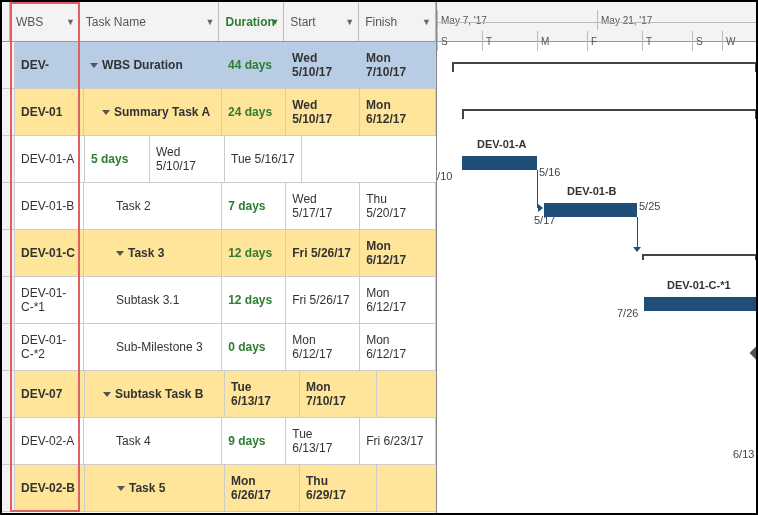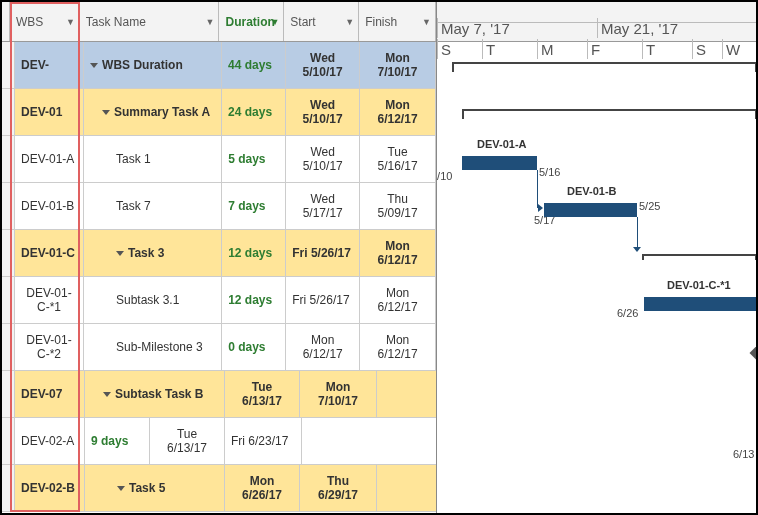--- a/index.html
+++ b/index.html
@@ -115,11 +115,11 @@
   .gantt-header .botrow { border-top:1px solid #bbb; }
   .tick {
     position:absolute;
-    top:16px;
+    top:8px;
     height:20px;
     border-left:1px solid #bbb;
     color:#555;
-    font-size:15px;
+    font-size:10px;
     padding-left:3px;
     display:flex;
     align-items:center;

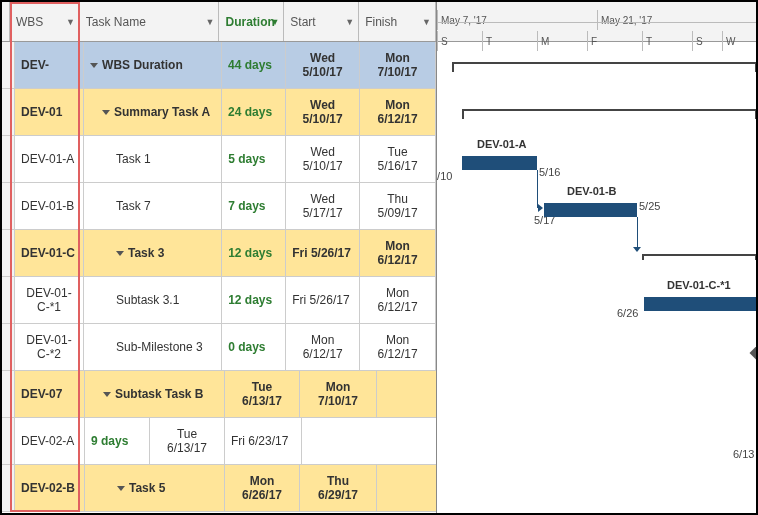--- a/index.html
+++ b/index.html
@@ -54,7 +54,7 @@
   .col-dur .drop { color:#2e7d32; }
   .col-start { width: 75px; }
   .col-finish { width: 77px; }
-  .rows { flex:1; overflow:hidden;text-align:center; }
+  .rows { flex:1; overflow:hidden; }
   .row {
     display: flex;
     height: 47px;

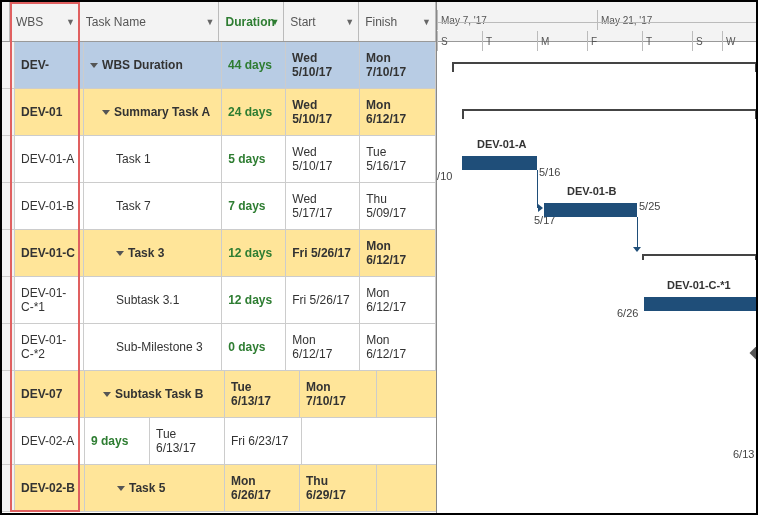--- a/index.html
+++ b/index.html
@@ -250,9 +250,6 @@
           <div class="cell col-wbs">
             <span>DEV-01-A</span>
           </div>
-          <div class="cell col-name indent2">
-            <span>Task 1</span>
-          </div>
           <div class="cell col-dur">
             <span>5 days</span>
           </div>

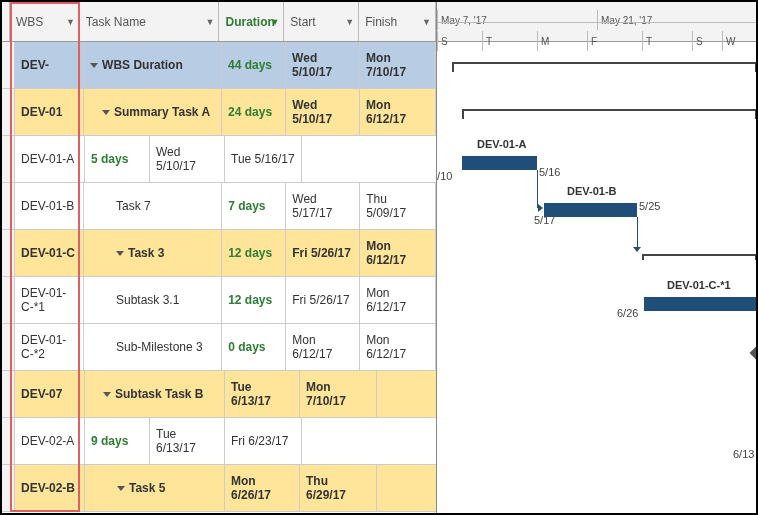--- a/index.html
+++ b/index.html
@@ -266,7 +266,7 @@
             <span>DEV-01-B</span>
           </div>
           <div class="cell col-name indent2">
-            <span>Task 7</span>
+            <span>Task 2</span>
           </div>
           <div class="cell col-dur">
             <span>7 days</span>

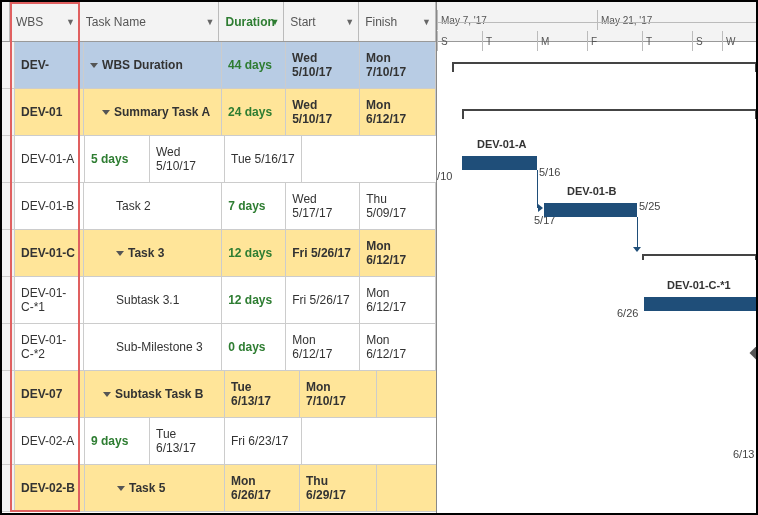--- a/index.html
+++ b/index.html
@@ -275,7 +275,7 @@
             <span>Wed 5/17/17</span>
           </div>
           <div class="cell col-finish">
-            <span>Thu 5/09/17</span>
+            <span>Thu 5/20/17</span>
           </div>
         </div>
         <div class="row summary">

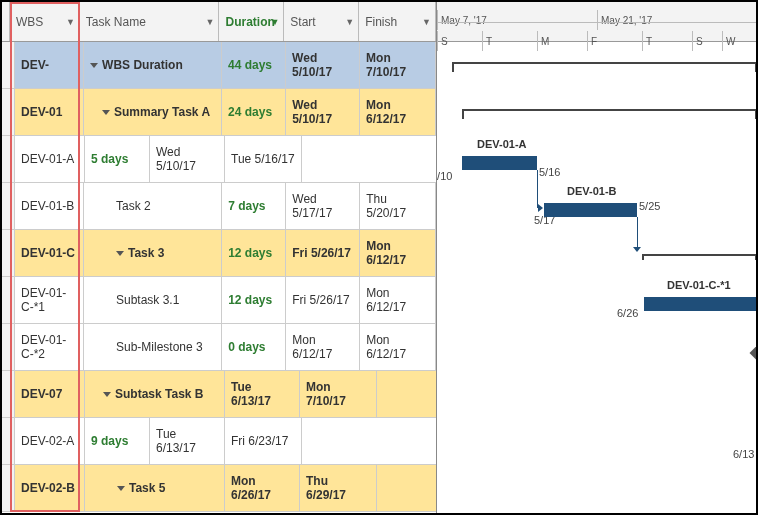--- a/index.html
+++ b/index.html
@@ -424,7 +424,7 @@
       <div class="bracket small" style="left:205px; top:212px; width:115px;"></div>
 
       <span class="label" style="left:230px; top:237px;">DEV-01-C-*1</span>
-      <span class="date-label" style="left:180px; top:265px;">6/26</span>
+      <span class="date-label" style="left:180px; top:265px;">7/26</span>
       <div class="bar" style="left:207px; top:255px; width:115px;"></div>
 
       <div class="milestone" style="left:315px; top:305px;"></div>

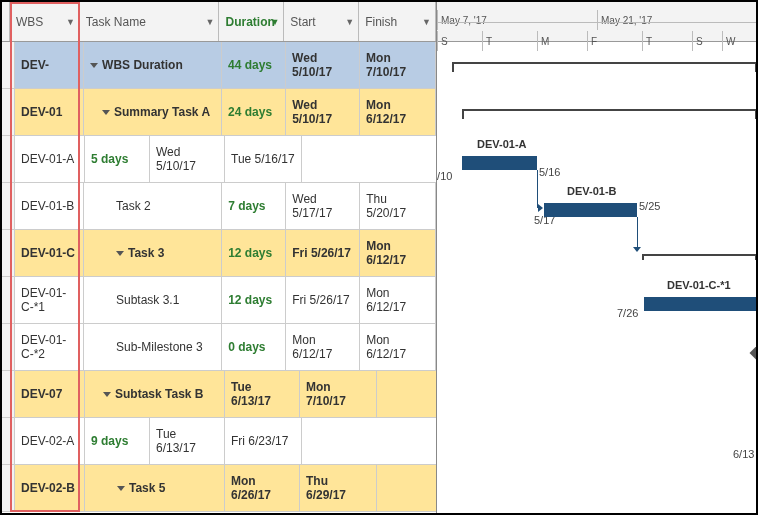--- a/index.html
+++ b/index.html
@@ -354,6 +354,9 @@
           <div class="cell col-wbs">
             <span>DEV-02-A</span>
           </div>
+          <div class="cell col-name indent2">
+            <span>Task 4</span>
+          </div>
           <div class="cell col-dur">
             <span>9 days</span>
           </div>

